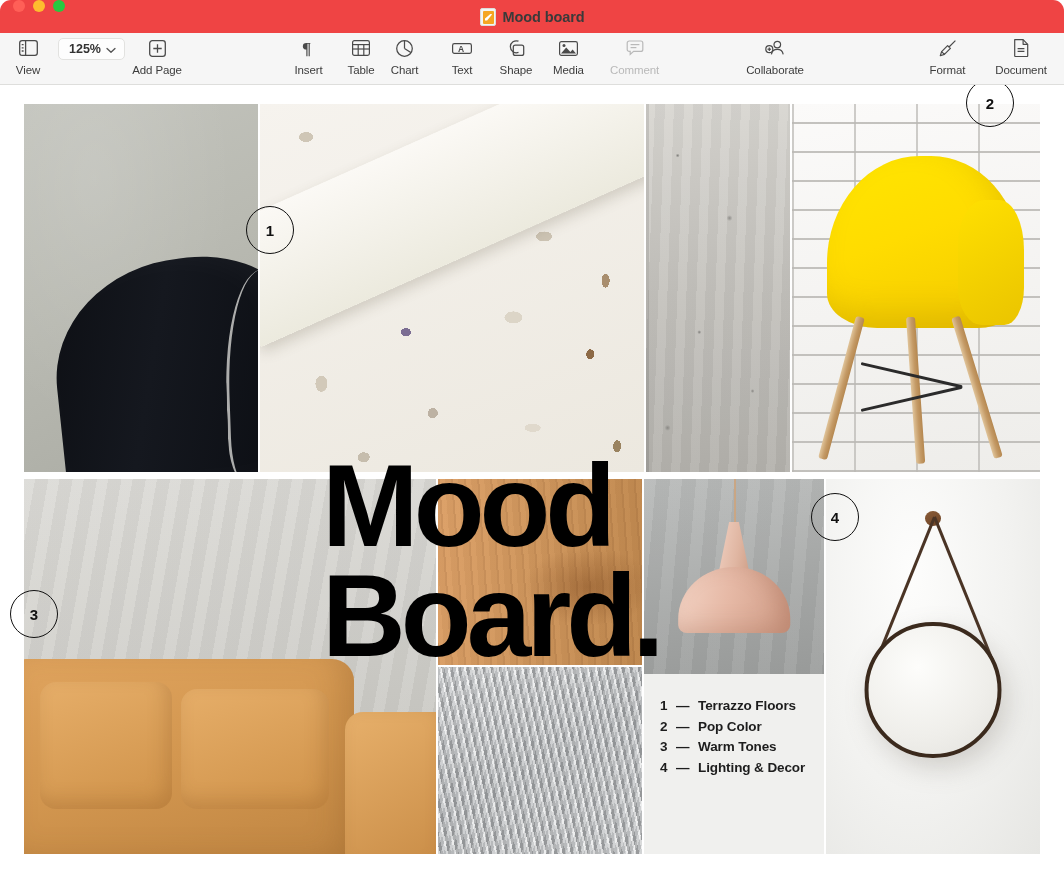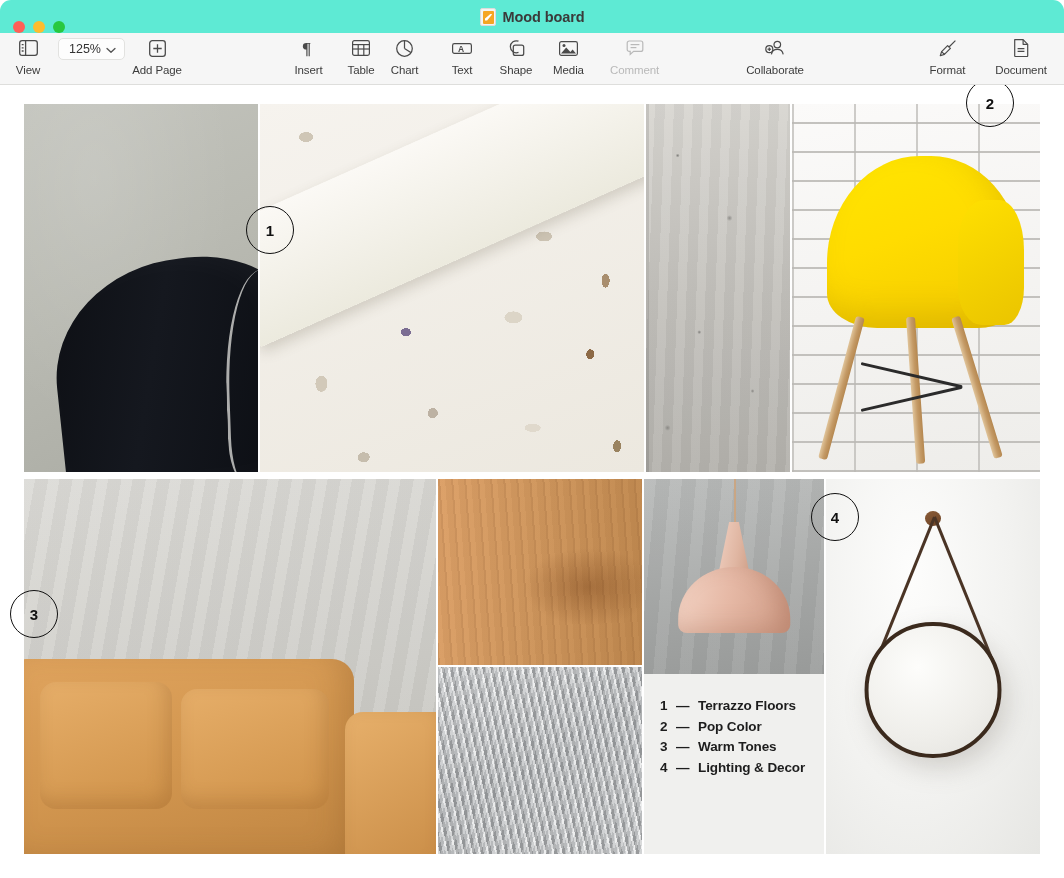--- a/index.html
+++ b/index.html
@@ -24,10 +24,10 @@
   .titlebar {
     position: relative;
     height: 33px;
-    background: #5eead4;
+    background: #ef4444;
     flex: 0 0 33px;
     display: flex;
-    align-items: flex-end;
+    align-items: flex-start;
   }
   .traffic {
     display: flex;

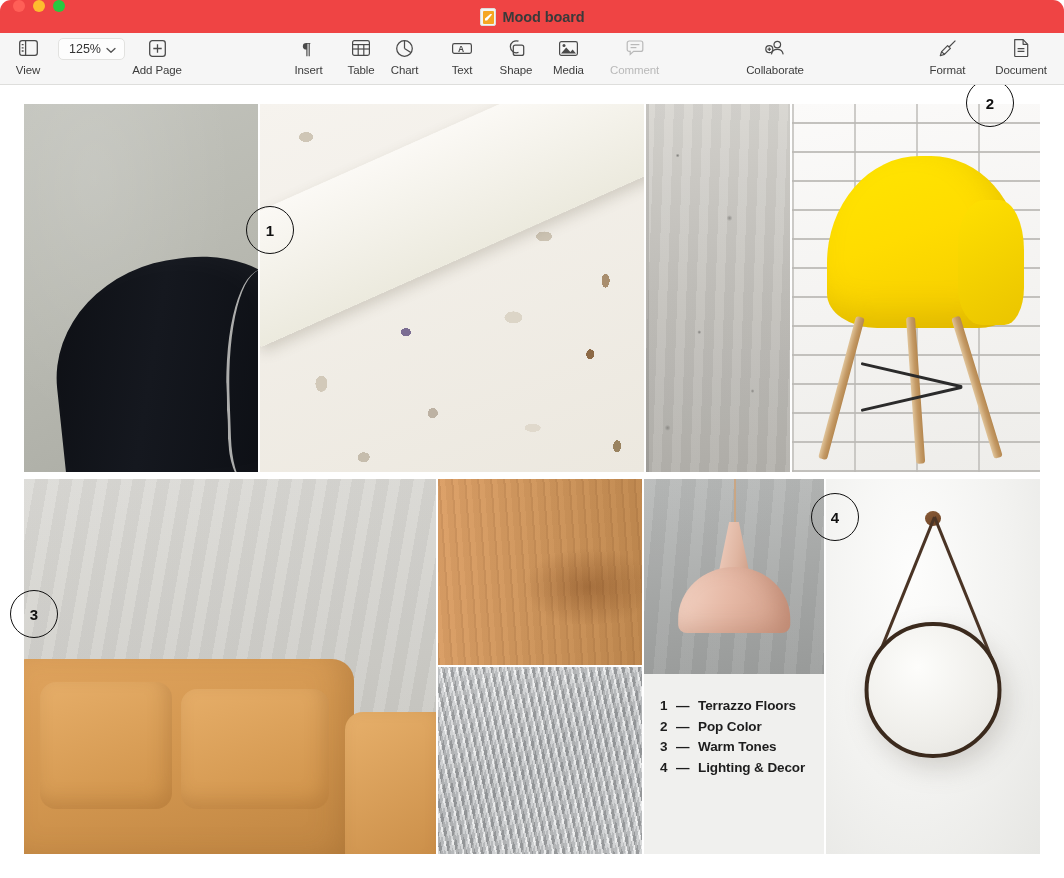--- a/index.html
+++ b/index.html
@@ -125,7 +125,7 @@
     border: 1px solid #e2e2e0;
     border-radius: 5px;
   }
-  .zoom-val { font-size: 12.5px; font-weight: normal; color: #333; }
+  .zoom-val { font-size: 12.5px; font-weight: bold; color: #333; }
   .zoom-lbl {
     position: absolute;
     top: 31px;

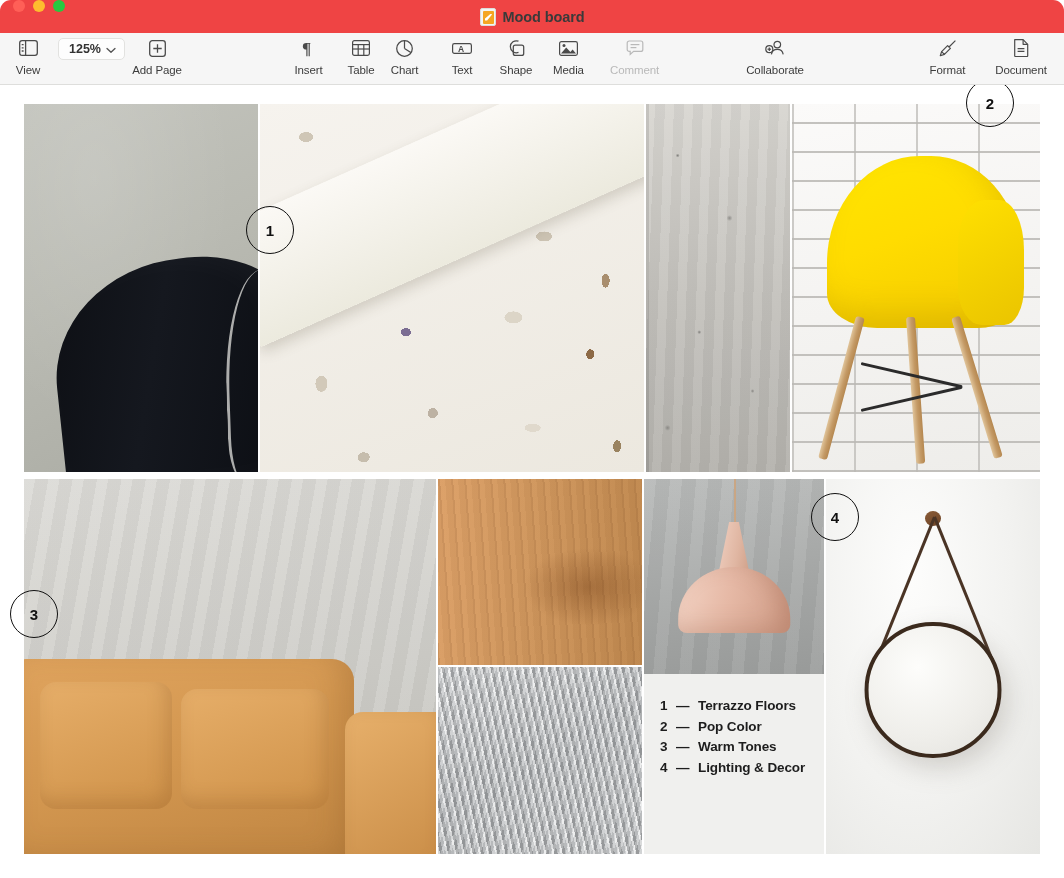--- a/index.html
+++ b/index.html
@@ -646,6 +646,8 @@
         <div class="mirror-ring"></div>
       </div>
 
+      <div class="headline">Mood
+Board.</div>
 
       <div class="badge" style="left:222px;top:102px;">
         <span>1</span>

